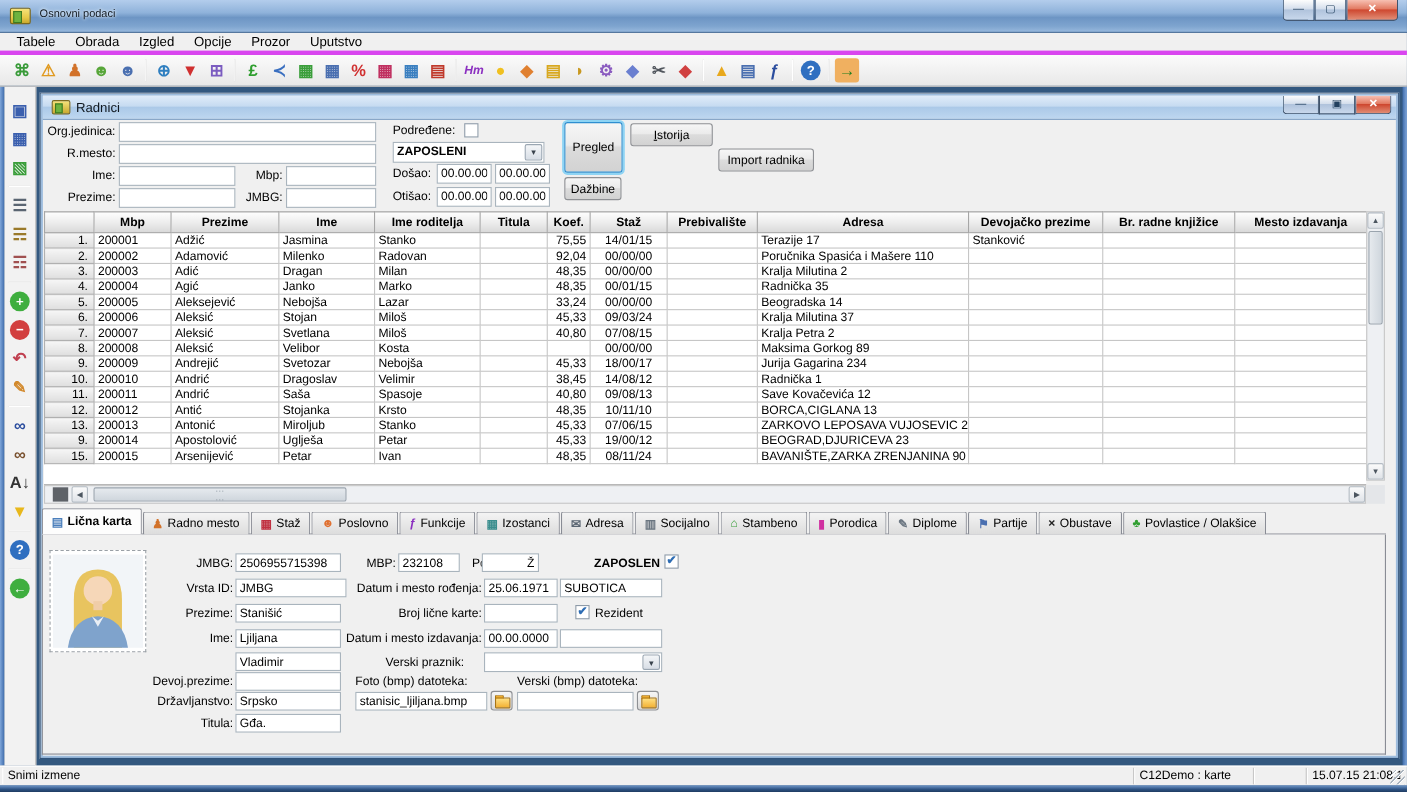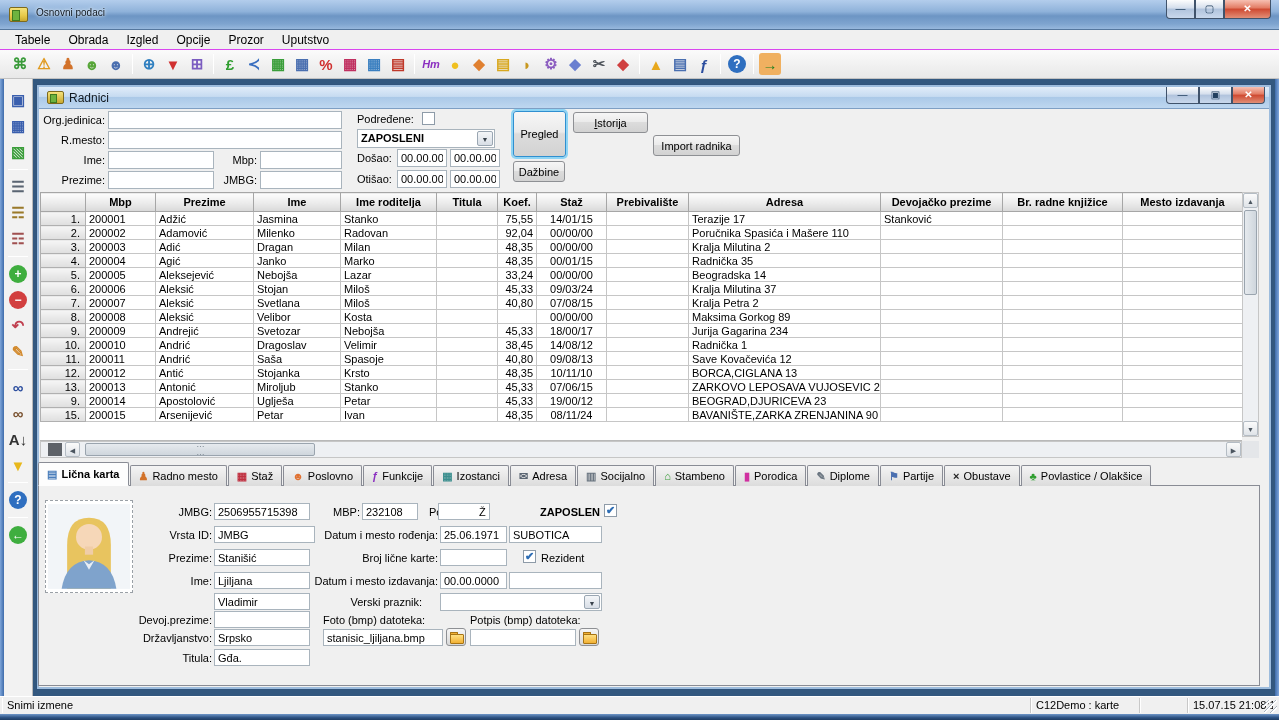--- a/index.html
+++ b/index.html
@@ -28,7 +28,7 @@
     background:linear-gradient(180deg,#f7c0b2 0%,#e27a62 45%,#ce4830 50%,#e28f77 100%);
     color:#fff; font-weight:bold; }
   .menubar { position:absolute; left:0; top:30px; width:1279px; height:20px; background:#f0f0f0;
-    display:flex; align-items:center; padding-left:6px; border-bottom:1px solid #d946ef; }
+    display:flex; align-items:center; padding-left:6px; border-bottom:4px solid #d946ef; }
   .menu-item { padding:2px 9px; font-size:12px; }
   .toolbar { position:absolute; left:0; top:50px; width:1279px; height:29px;
     background:linear-gradient(180deg,#fbfbfb,#e8e8e8); border-bottom:1px solid #c2c2c2;

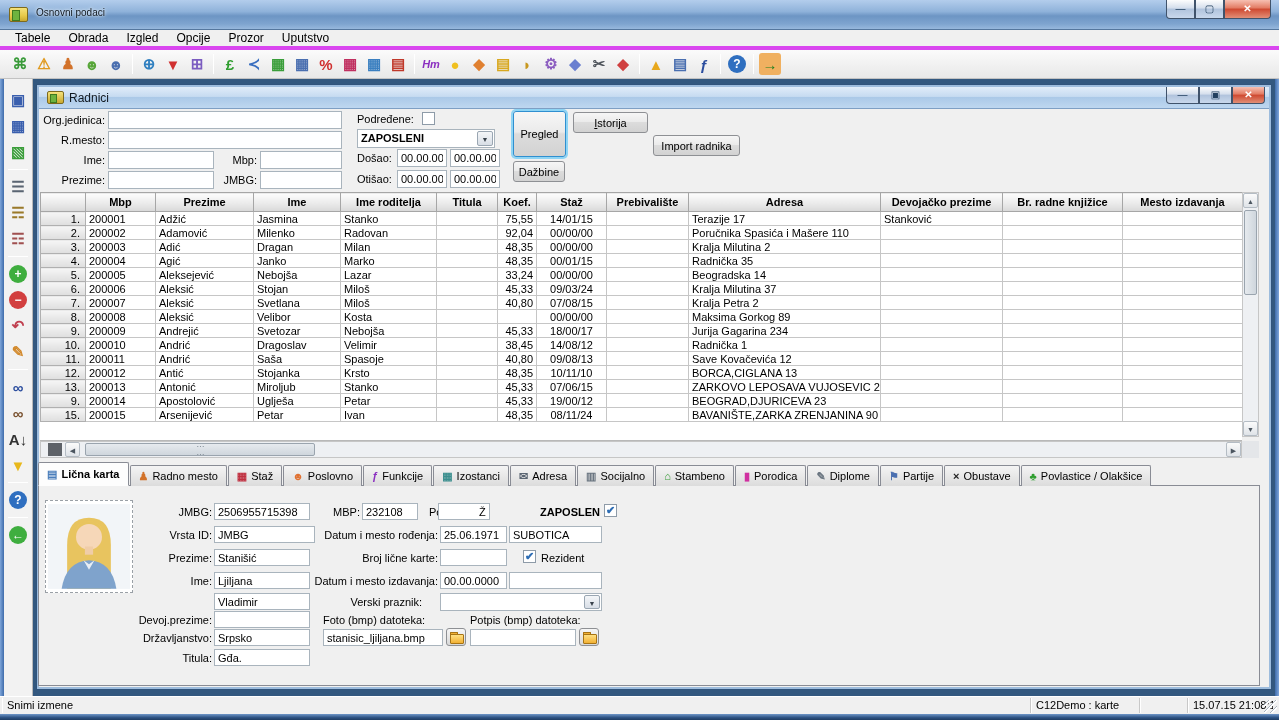--- a/index.html
+++ b/index.html
@@ -714,7 +714,7 @@
   <span class="lbl" style="left:95px;top:614px;width:117px;">Devoj.prezime:</span>
   <input class="tbox" style="left: 214px; top: 611px; width: 96px; height: 17px;" value="">
   <span class="lbl left" style="left:323px;top:614px;width:125px;">Foto (bmp) datoteka:</span>
-  <span class="lbl left" style="left:470px;top:614px;width:130px;">Potpis (bmp) datoteka:</span>
+  <span class="lbl left" style="left:470px;top:614px;width:130px;">Verski (bmp) datoteka:</span>
 
   <span class="lbl" style="left:95px;top:632px;width:117px;">Državljanstvo:</span>
   <input class="tbox" style="left: 214px; top: 629px; width: 96px; height: 17px;" value="Srpsko">

